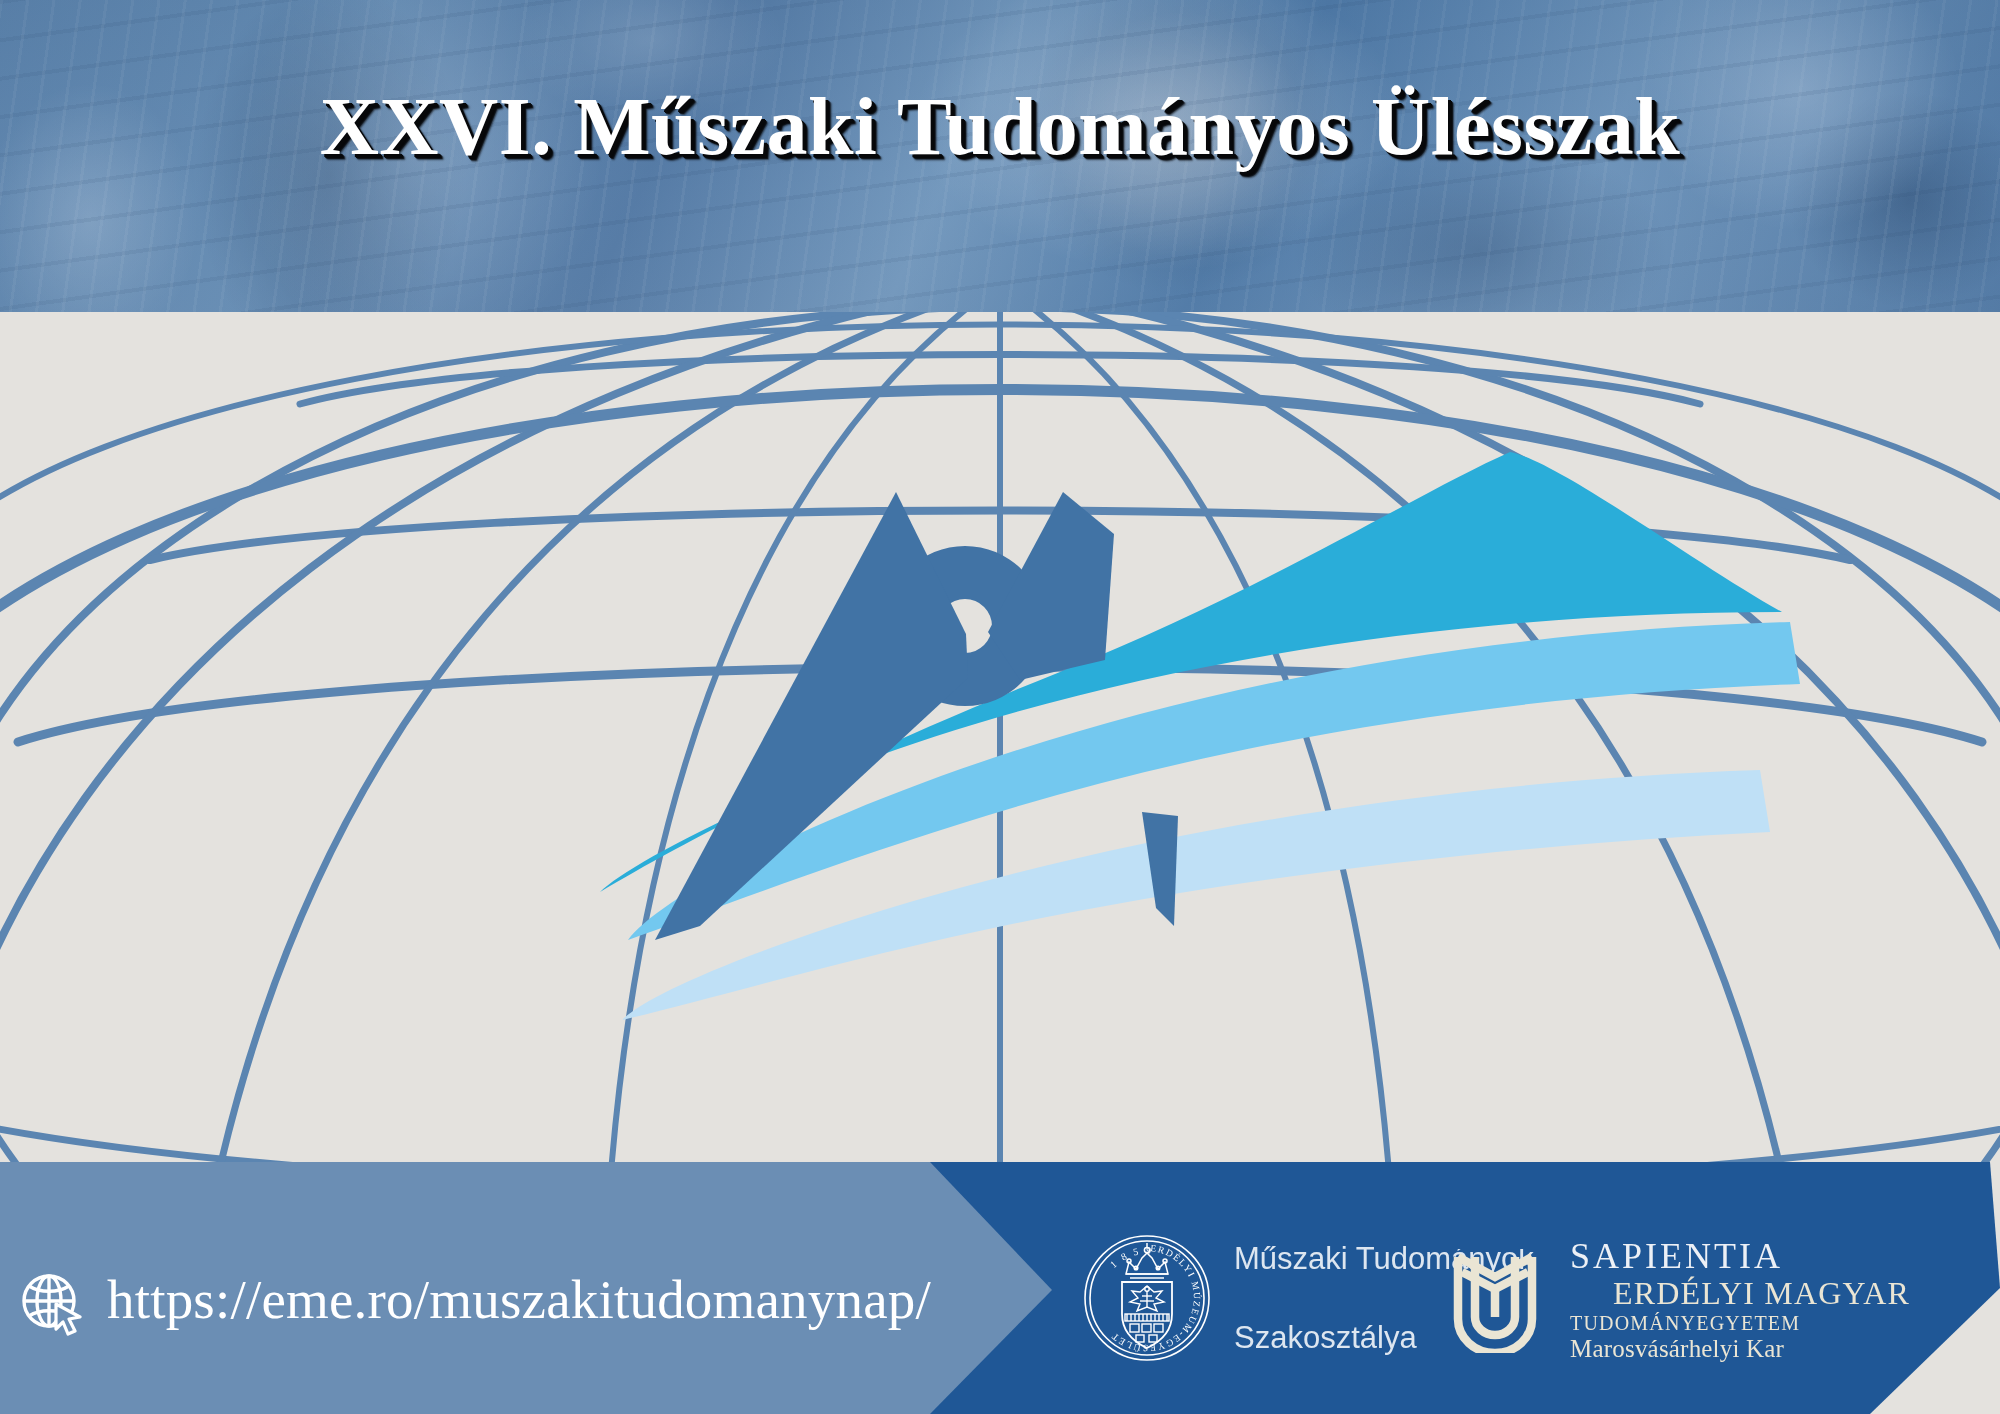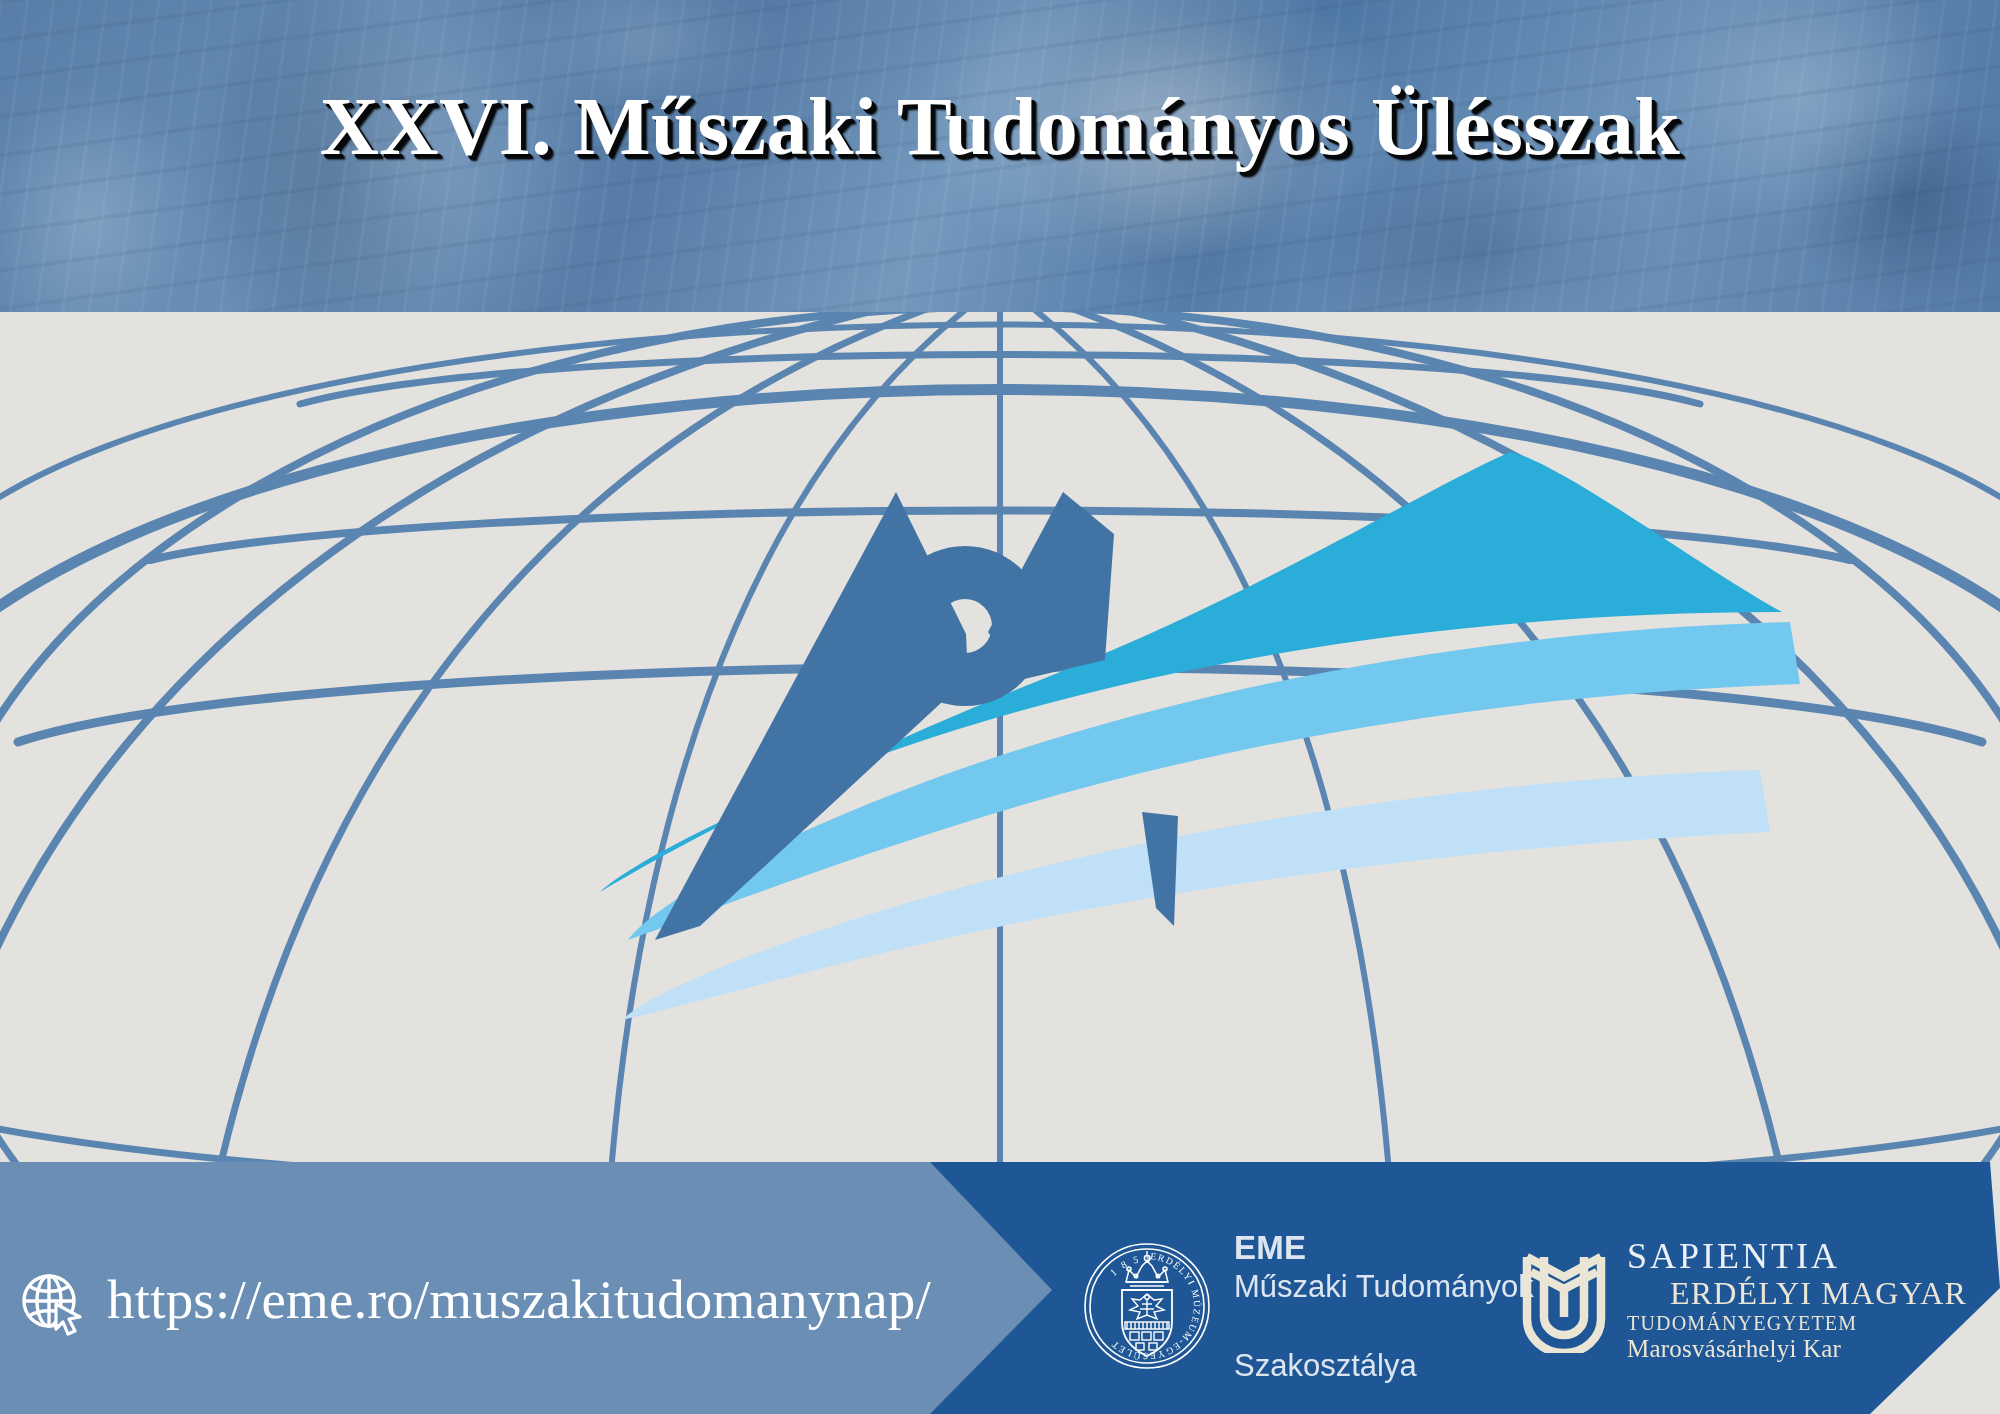--- a/index.html
+++ b/index.html
@@ -317,7 +317,6 @@
       </svg>
     </span>
     <span class="eme-text">
-      <div class="l1">EME</div>
       <div class="l2">Műszaki Tudományok</div>
       <div class="l3">Szakosztálya</div>
     </span>

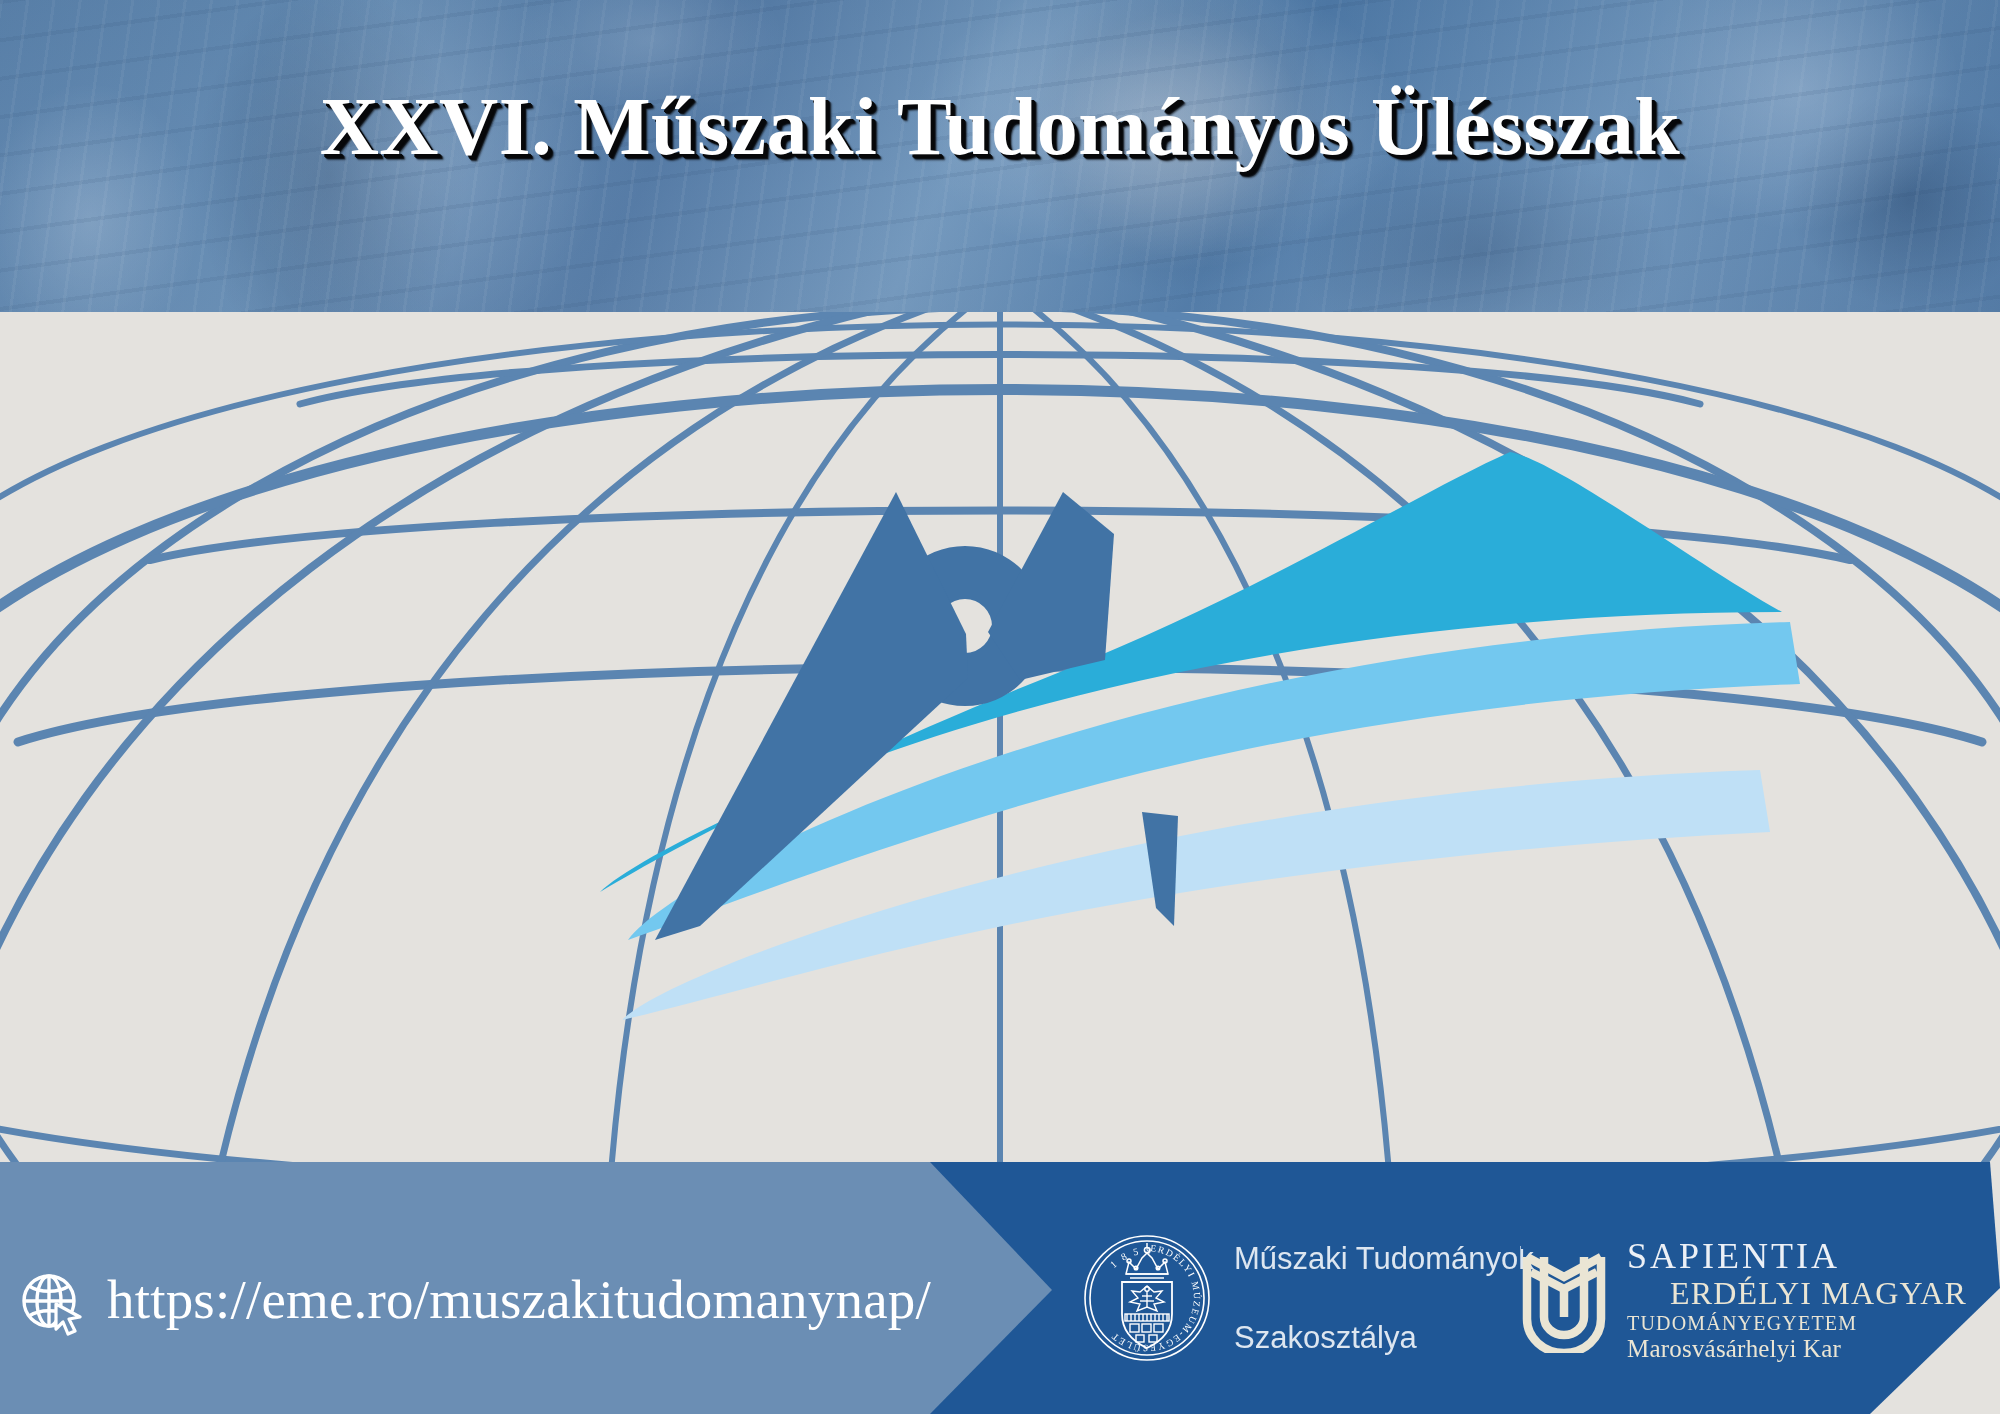--- a/index.html
+++ b/index.html
@@ -137,11 +137,11 @@
 
   .sap-block {
     position: absolute;
-    left: 1521px;
+    left: 1452px;
     top: 1236px;
     display: flex;
     align-items: center;
-    gap: 20px;
+    gap: 32px;
     z-index: 4;
   }
   .sap-mark { flex: 0 0 auto; line-height: 0; }

